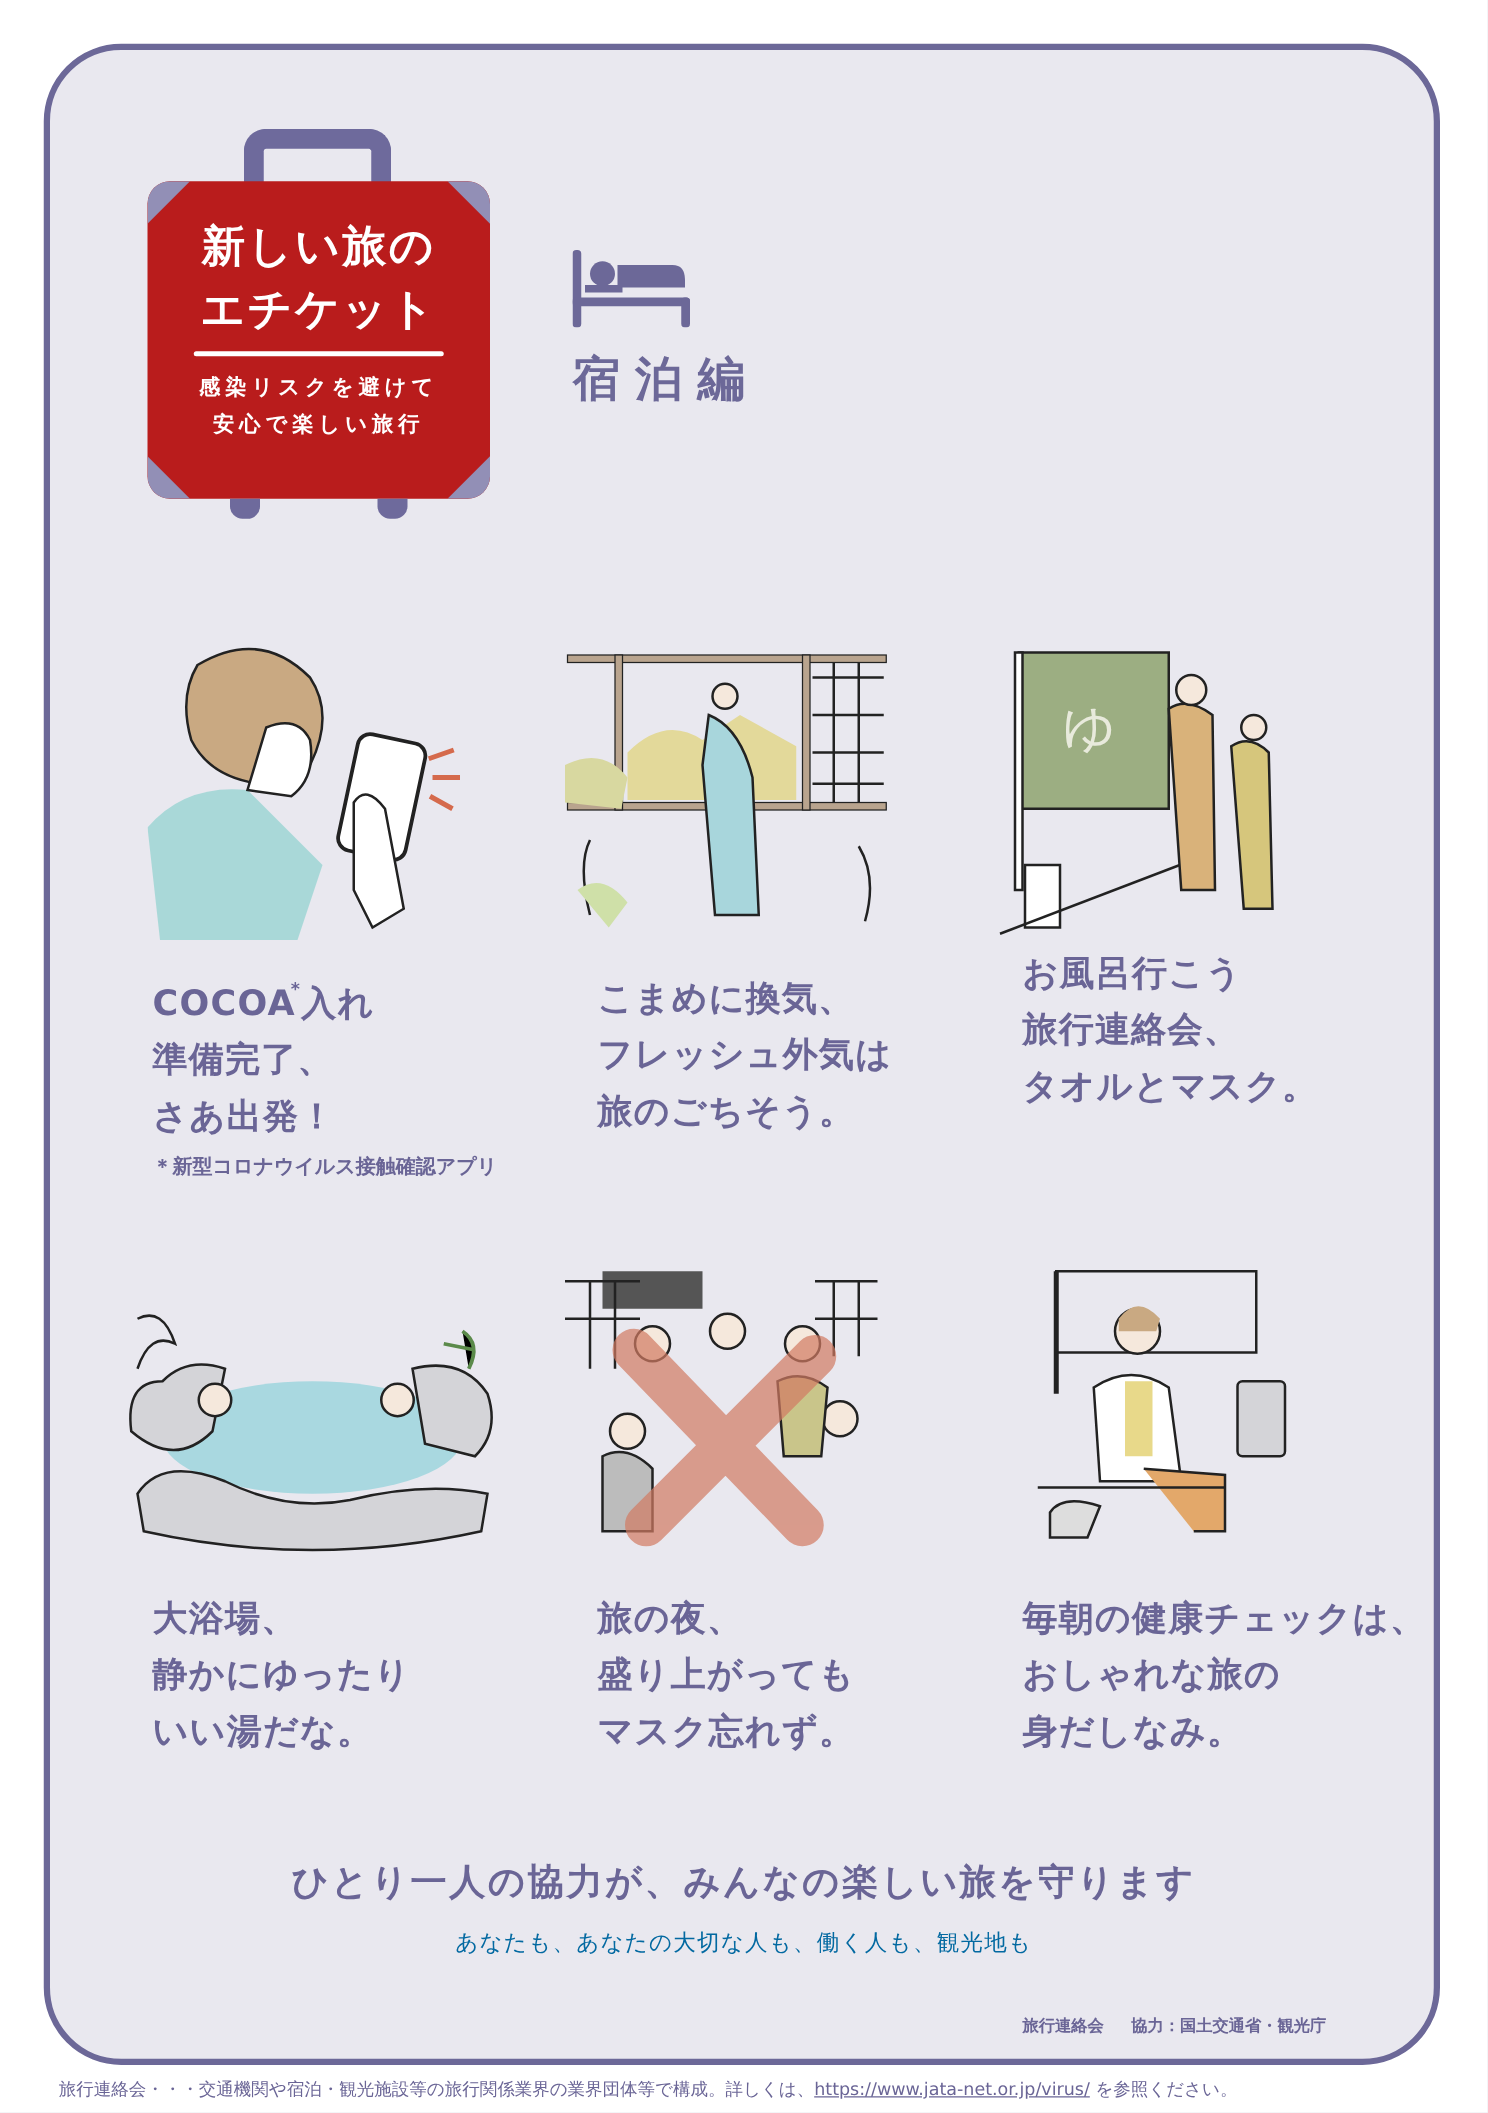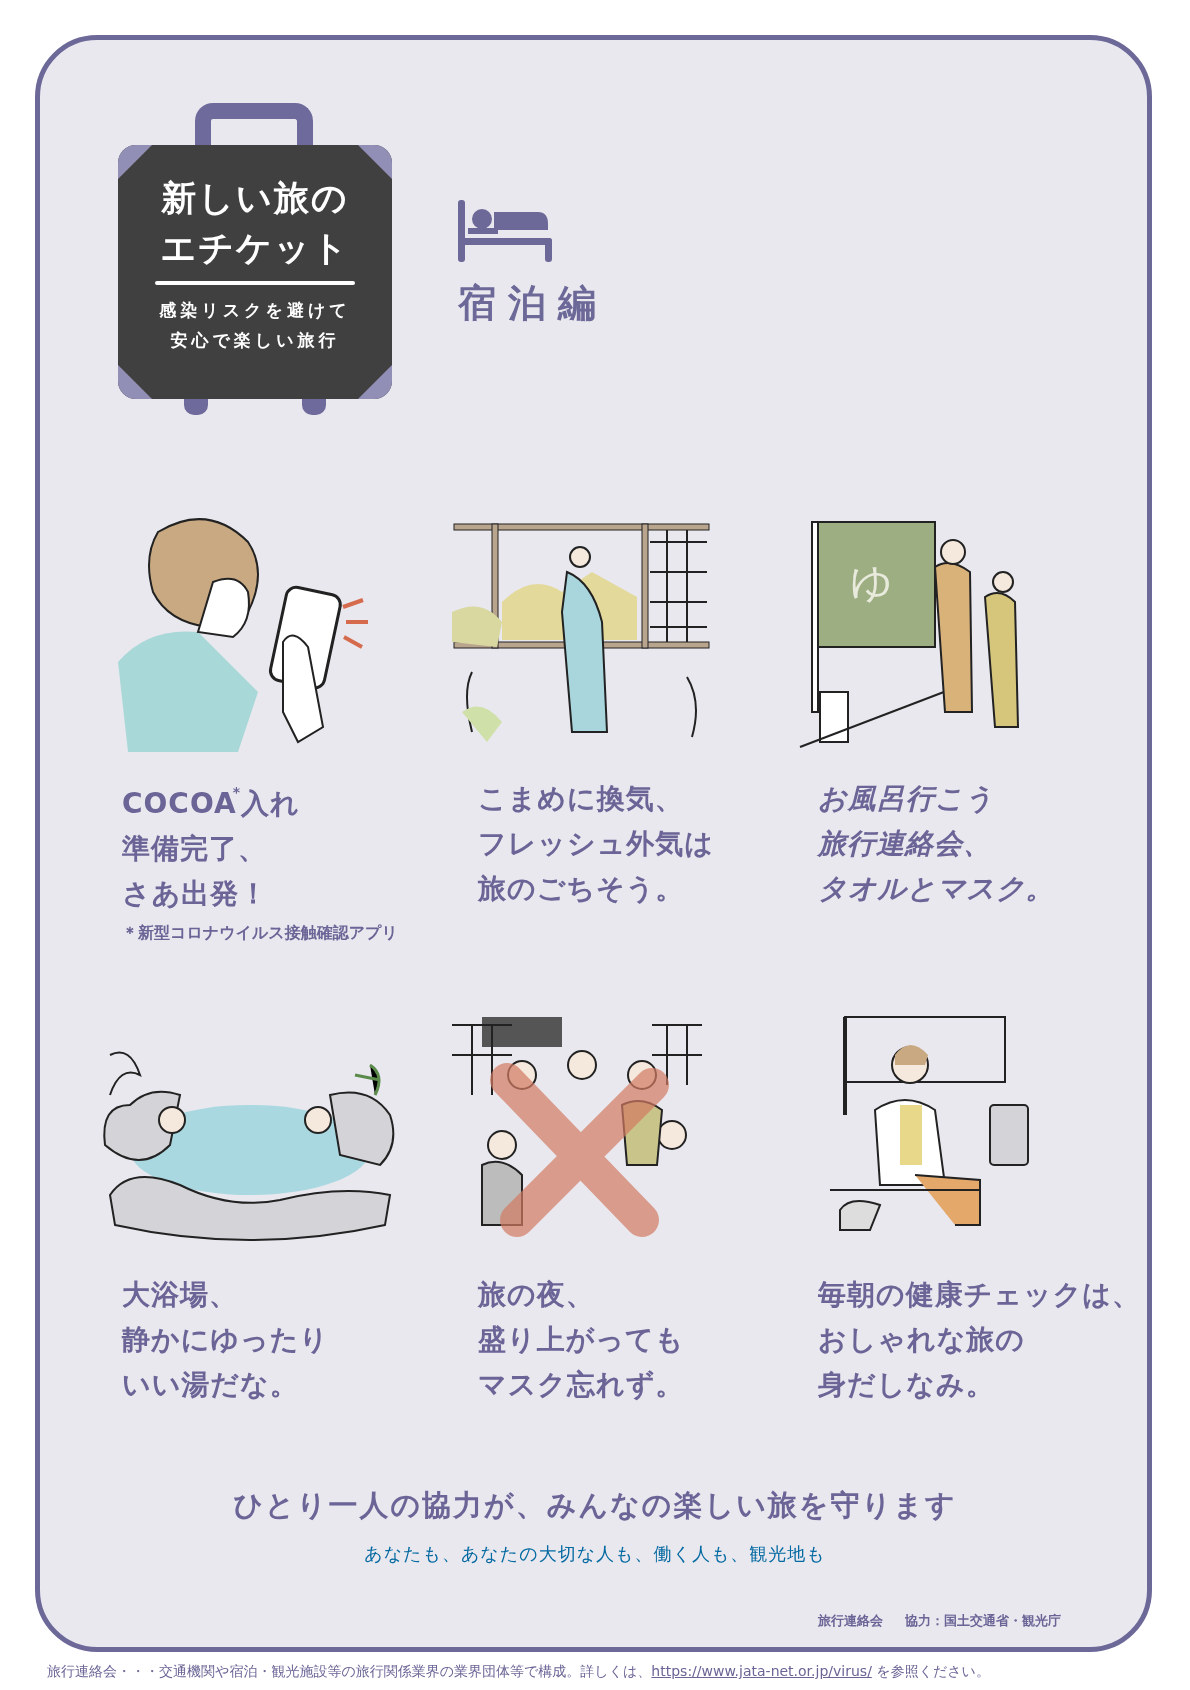--- a/index.html
+++ b/index.html
@@ -18,7 +18,7 @@
     border:16px solid #6e6a9c; border-bottom:none; border-radius:18px 18px 0 0; box-sizing:border-box;
   }
   .suitcase .body {
-    position:absolute; left:0; top:42px; width:274px; height:254px; background:#404040;
+    position:absolute; left:0; top:42px; width:274px; height:254px; background:#b91c1c;
     border-radius:18px; overflow:hidden;
   }
   .suitcase .corner { position:absolute; width:0; height:0; }

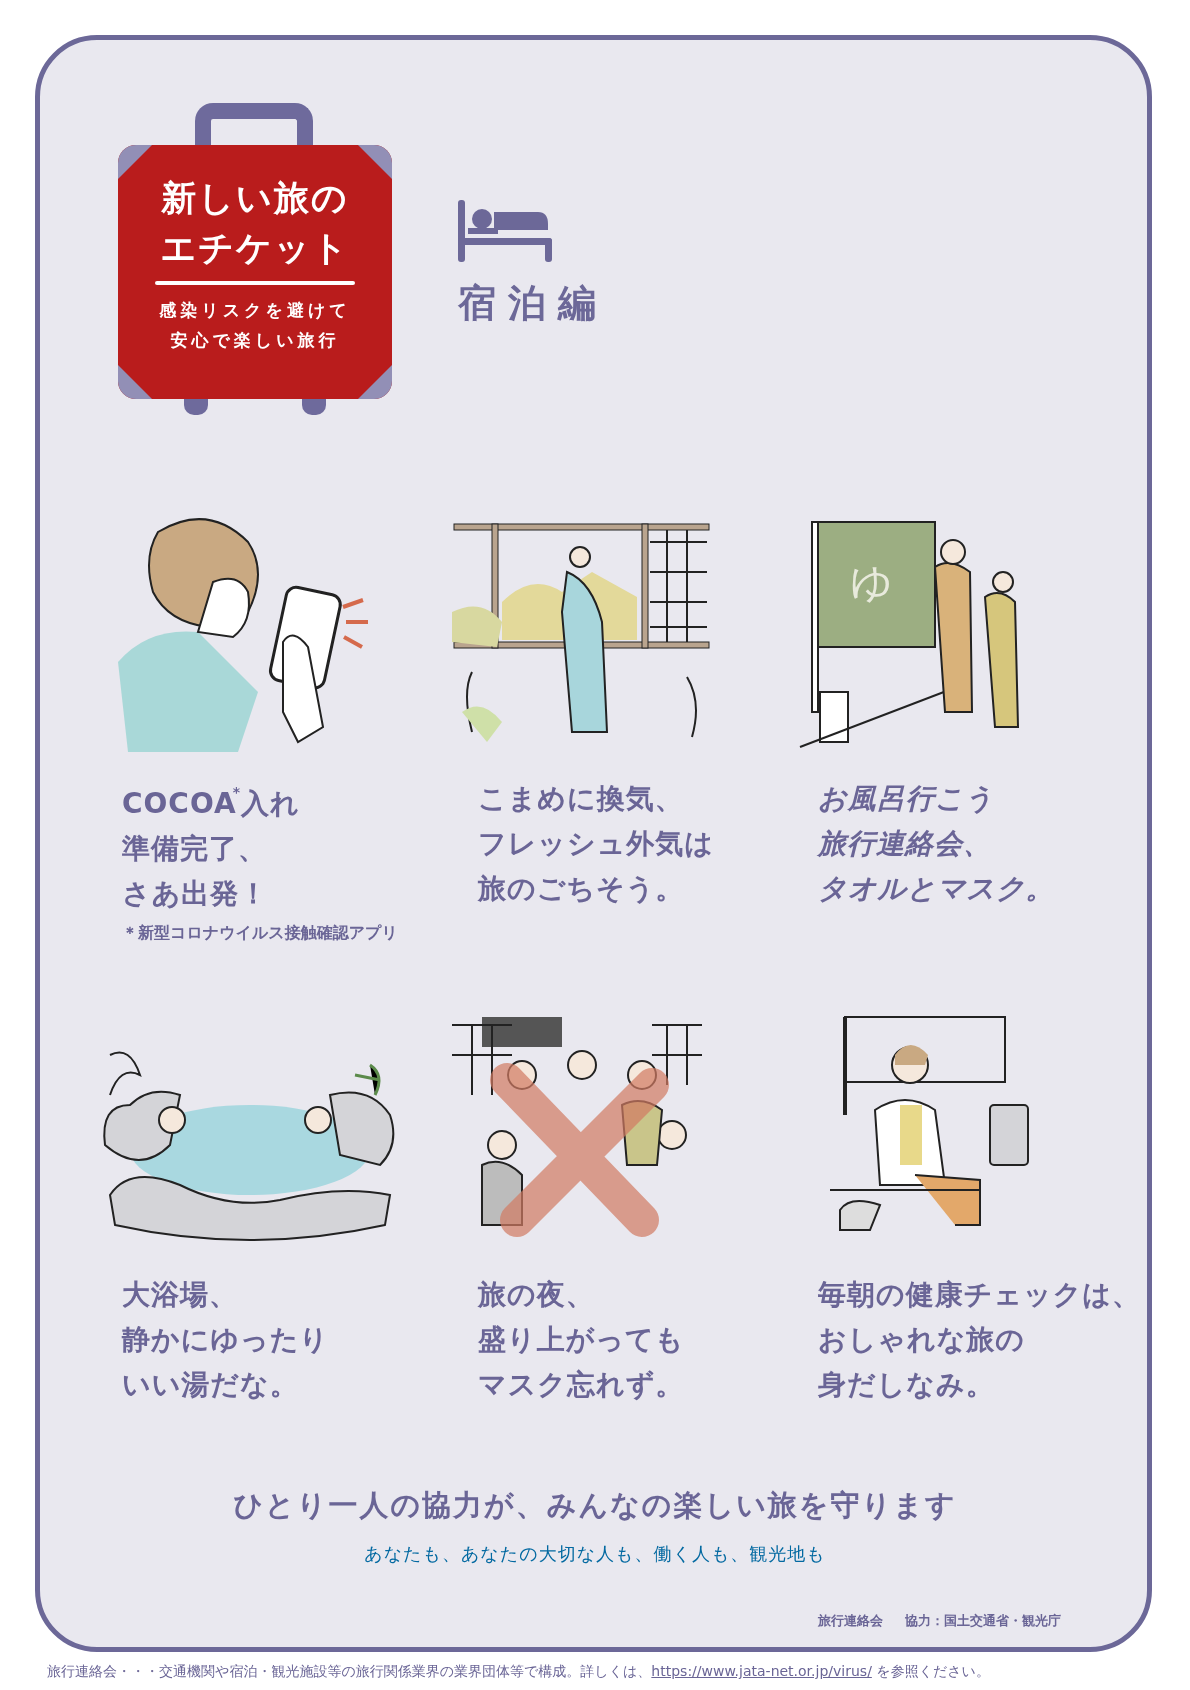--- a/index.html
+++ b/index.html
@@ -143,7 +143,7 @@
   <div>フレッシュ外気は</div>
   <div>旅のごちそう。</div>
 </div>
-<div class="caption" style="left:818px;top:776px;font-style:italic;">
+<div class="caption" style="left:818px;top:756px;">
   <div>お風呂行こう</div>
   <div>旅行連絡会、</div>
   <div>タオルとマスク。</div>

